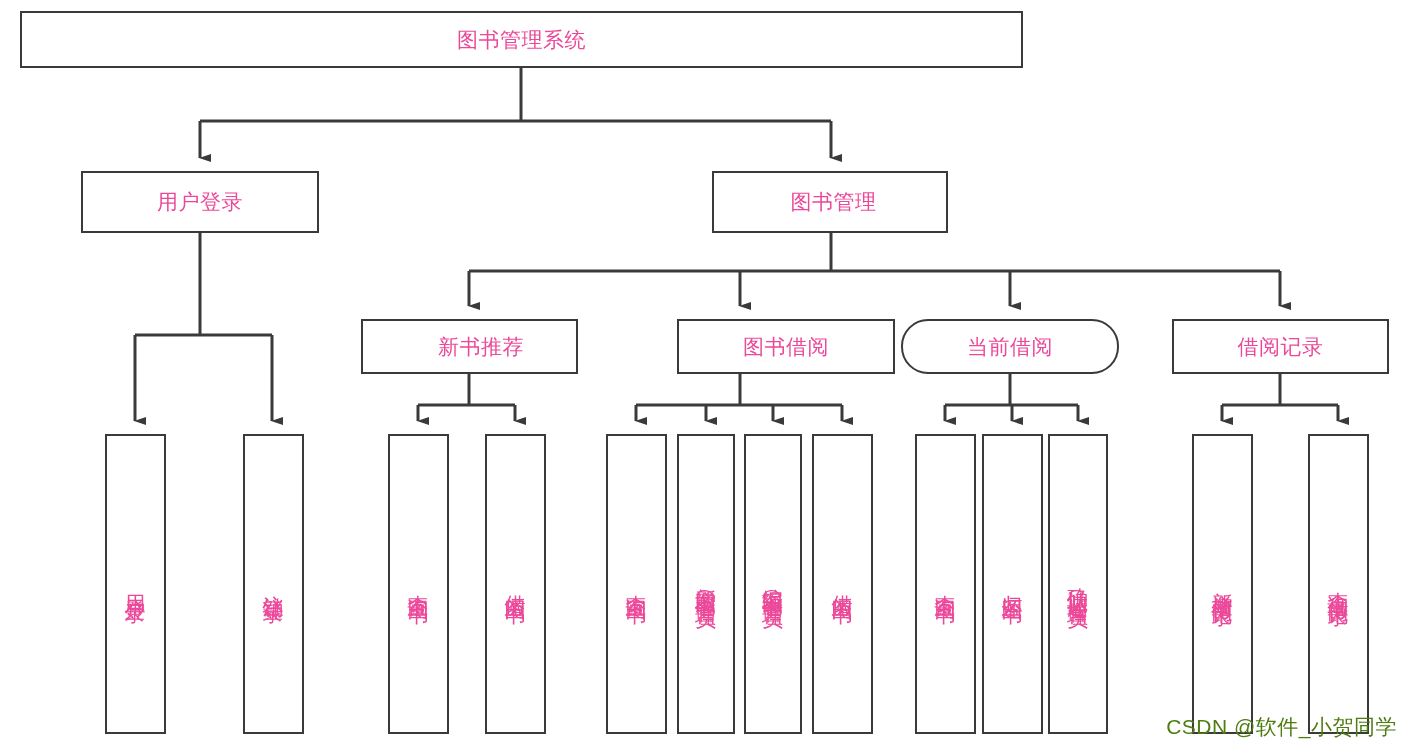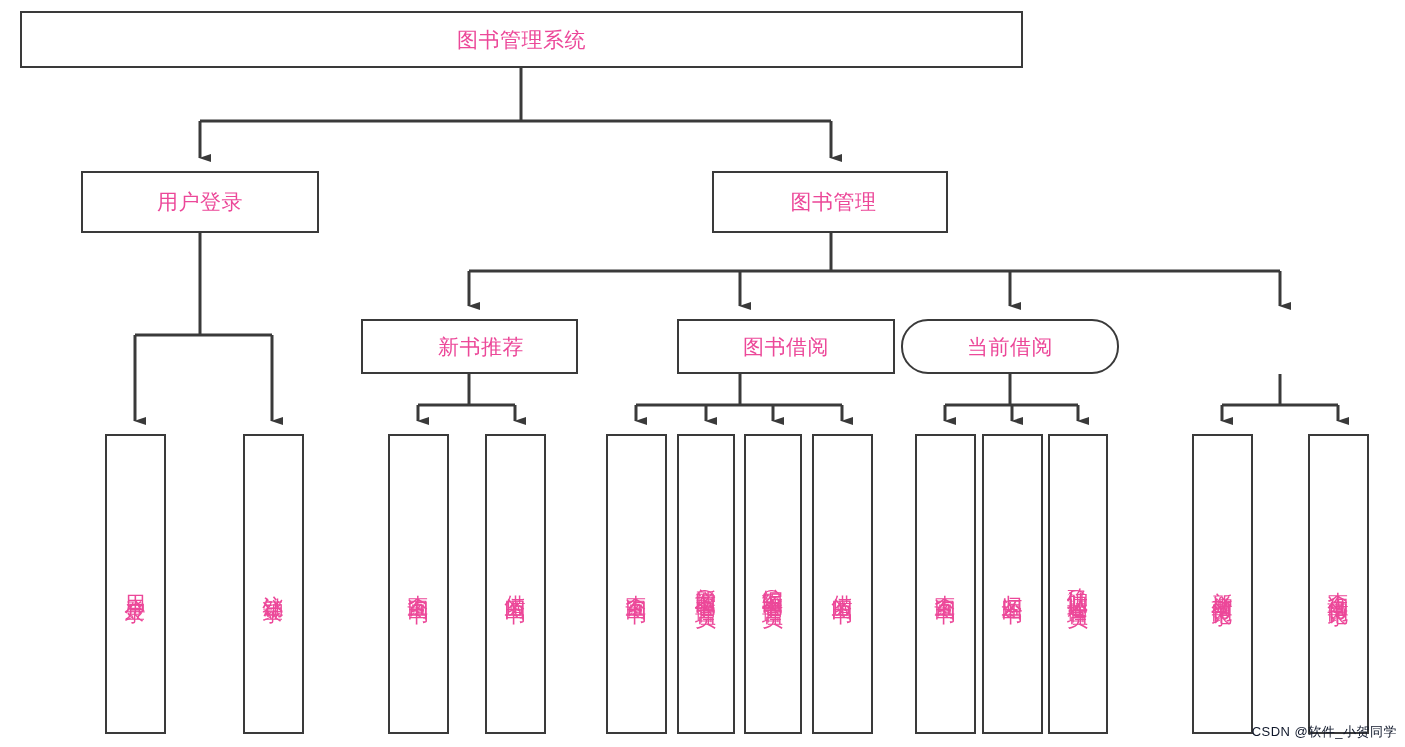--- a/index.html
+++ b/index.html
@@ -142,6 +142,9 @@
   <div class="node horizontal" style="left:901px; top:319px; width:218px; height:55px;border-radius:27px;">
     <span class="htext">当前借阅</span>
   </div>
+  <div class="node horizontal" style="left:1172px; top:319px; width:217px; height:55px;">
+    <span class="htext">借阅记录</span>
+  </div>
 
   <div class="node vertical" style="left:105px; top:434px; width:61px; height:300px;">
     <span class="vtext">用户登录</span>

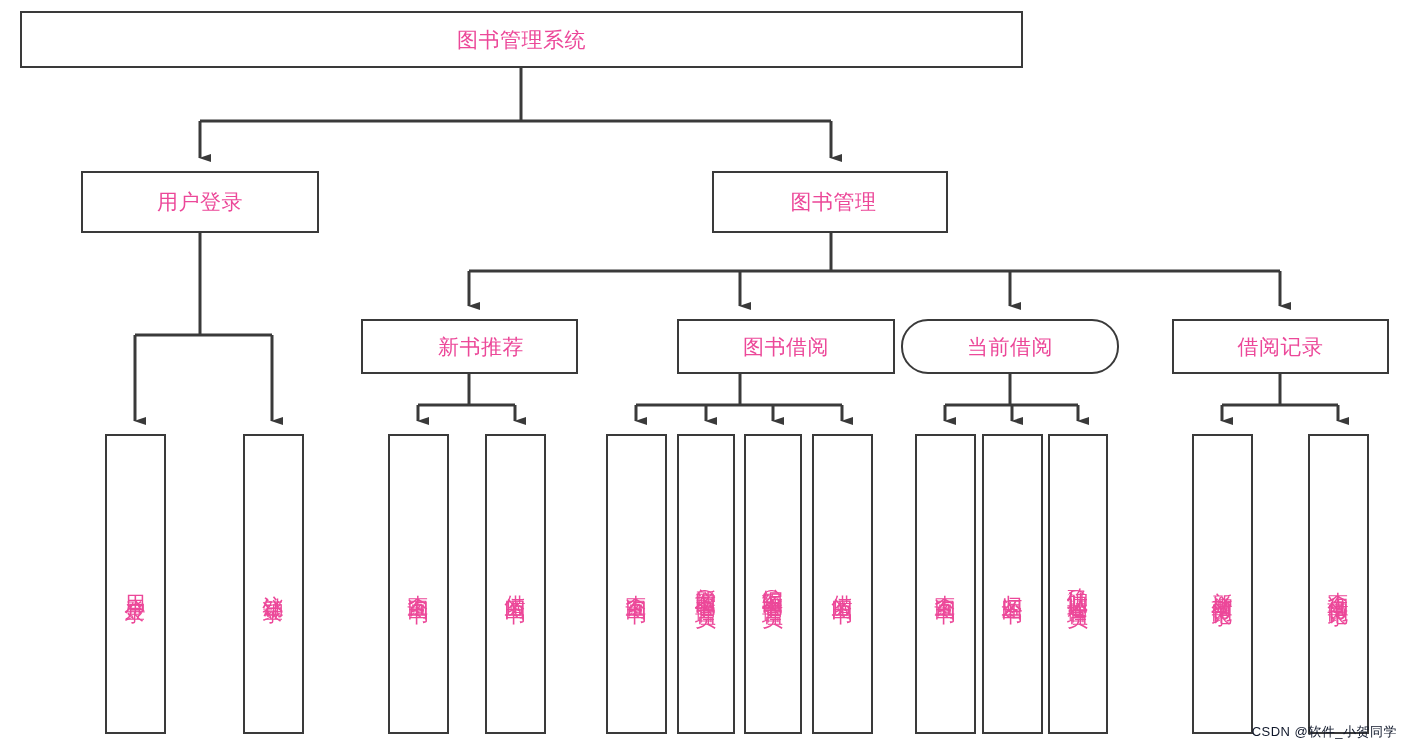--- a/index.html
+++ b/index.html
@@ -60,8 +60,8 @@
     position: absolute;
     right: 8px;
     bottom: 6px;
-    font-size: 13px;
-    color: #0f172a;
+    font-size: 21px;
+    color: #4d7c0f;
     white-space: nowrap;
     letter-spacing: 0.5px;
     margin-top: 12px;

